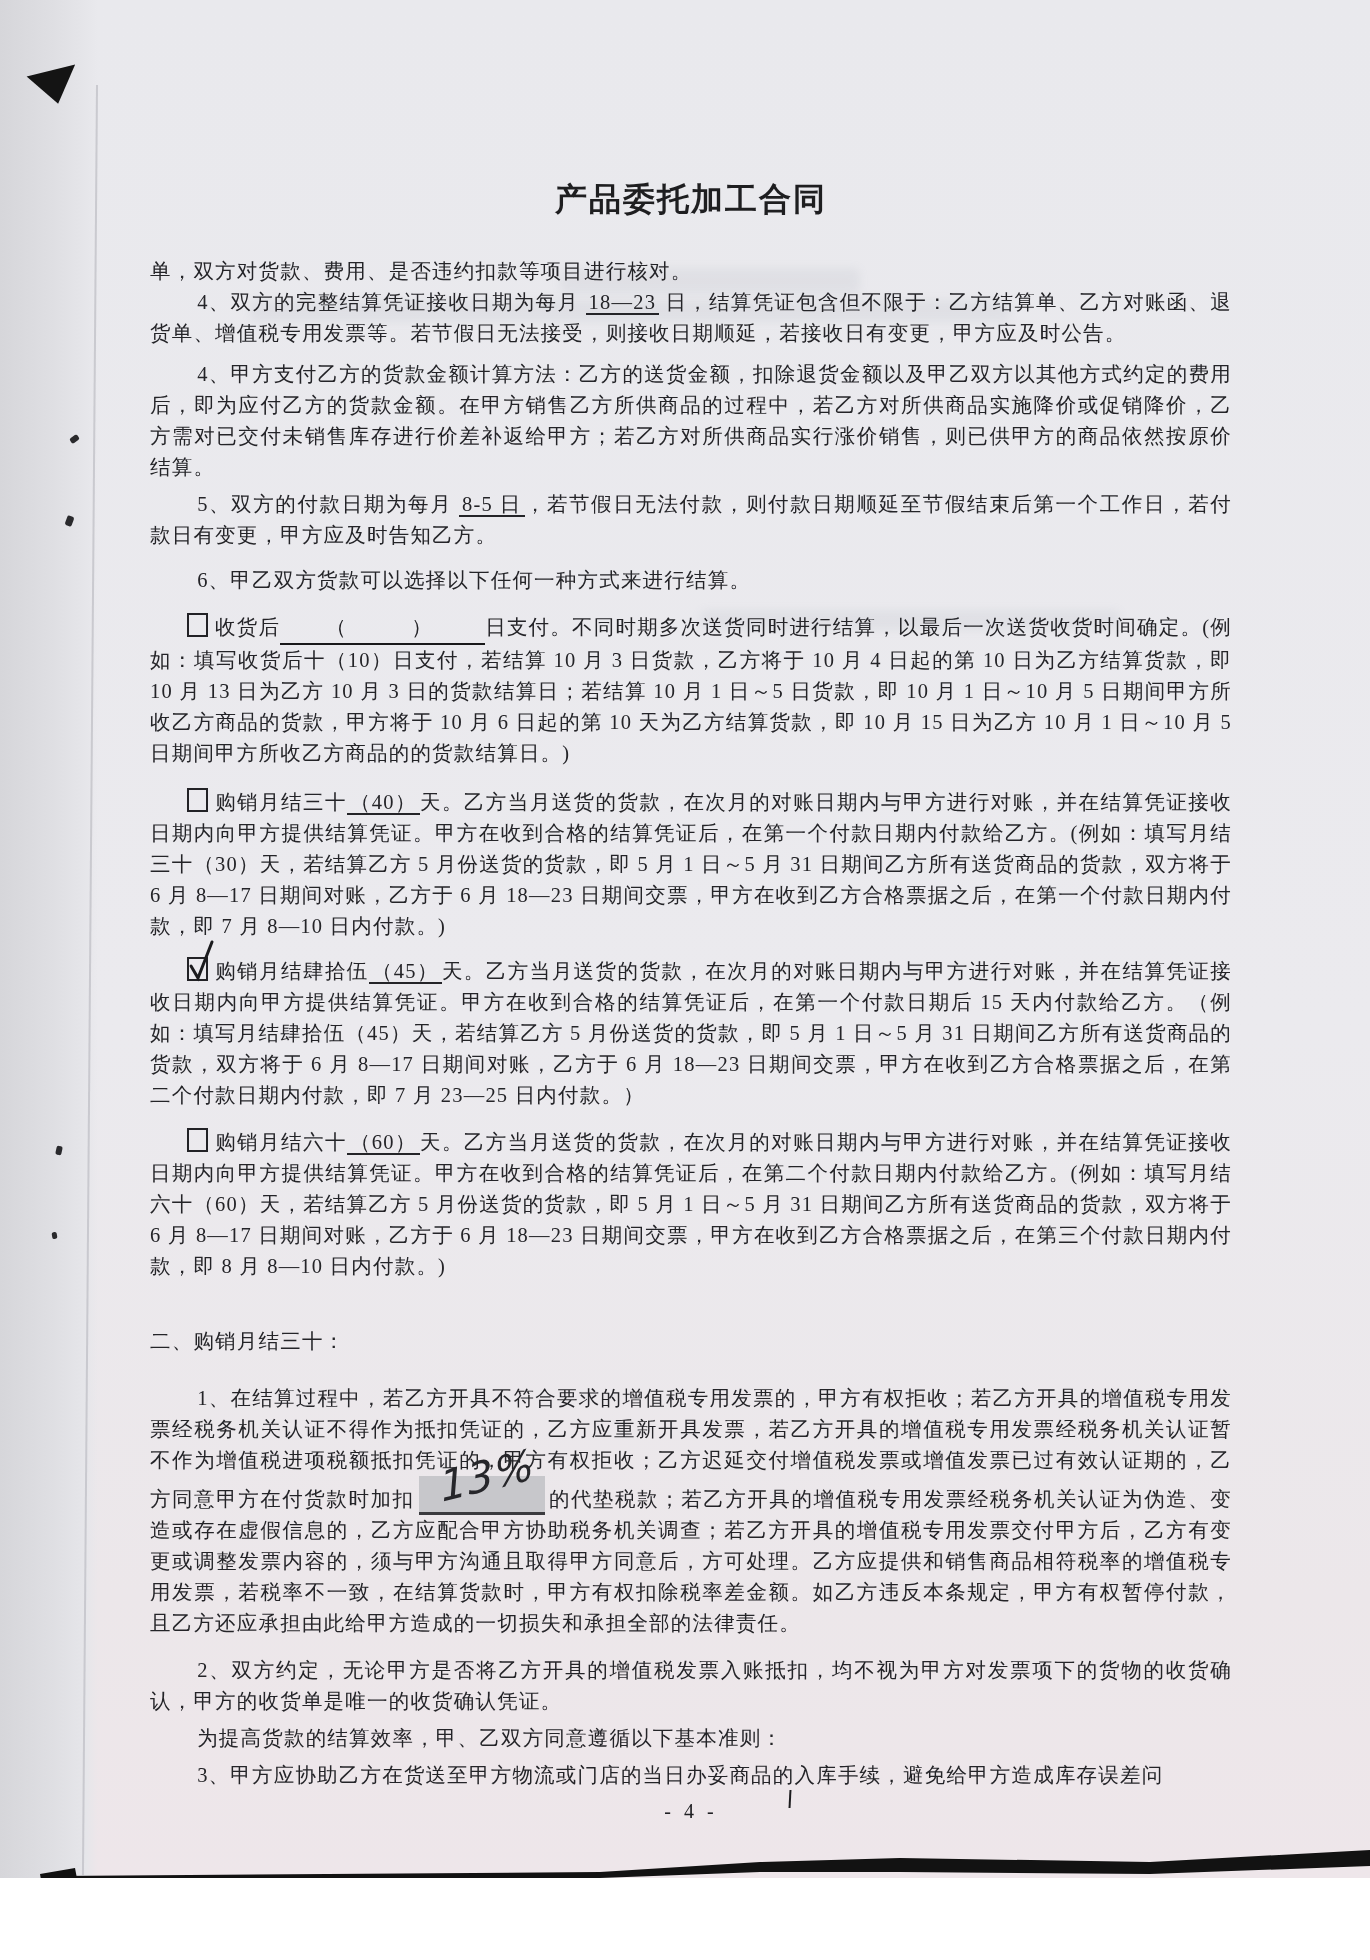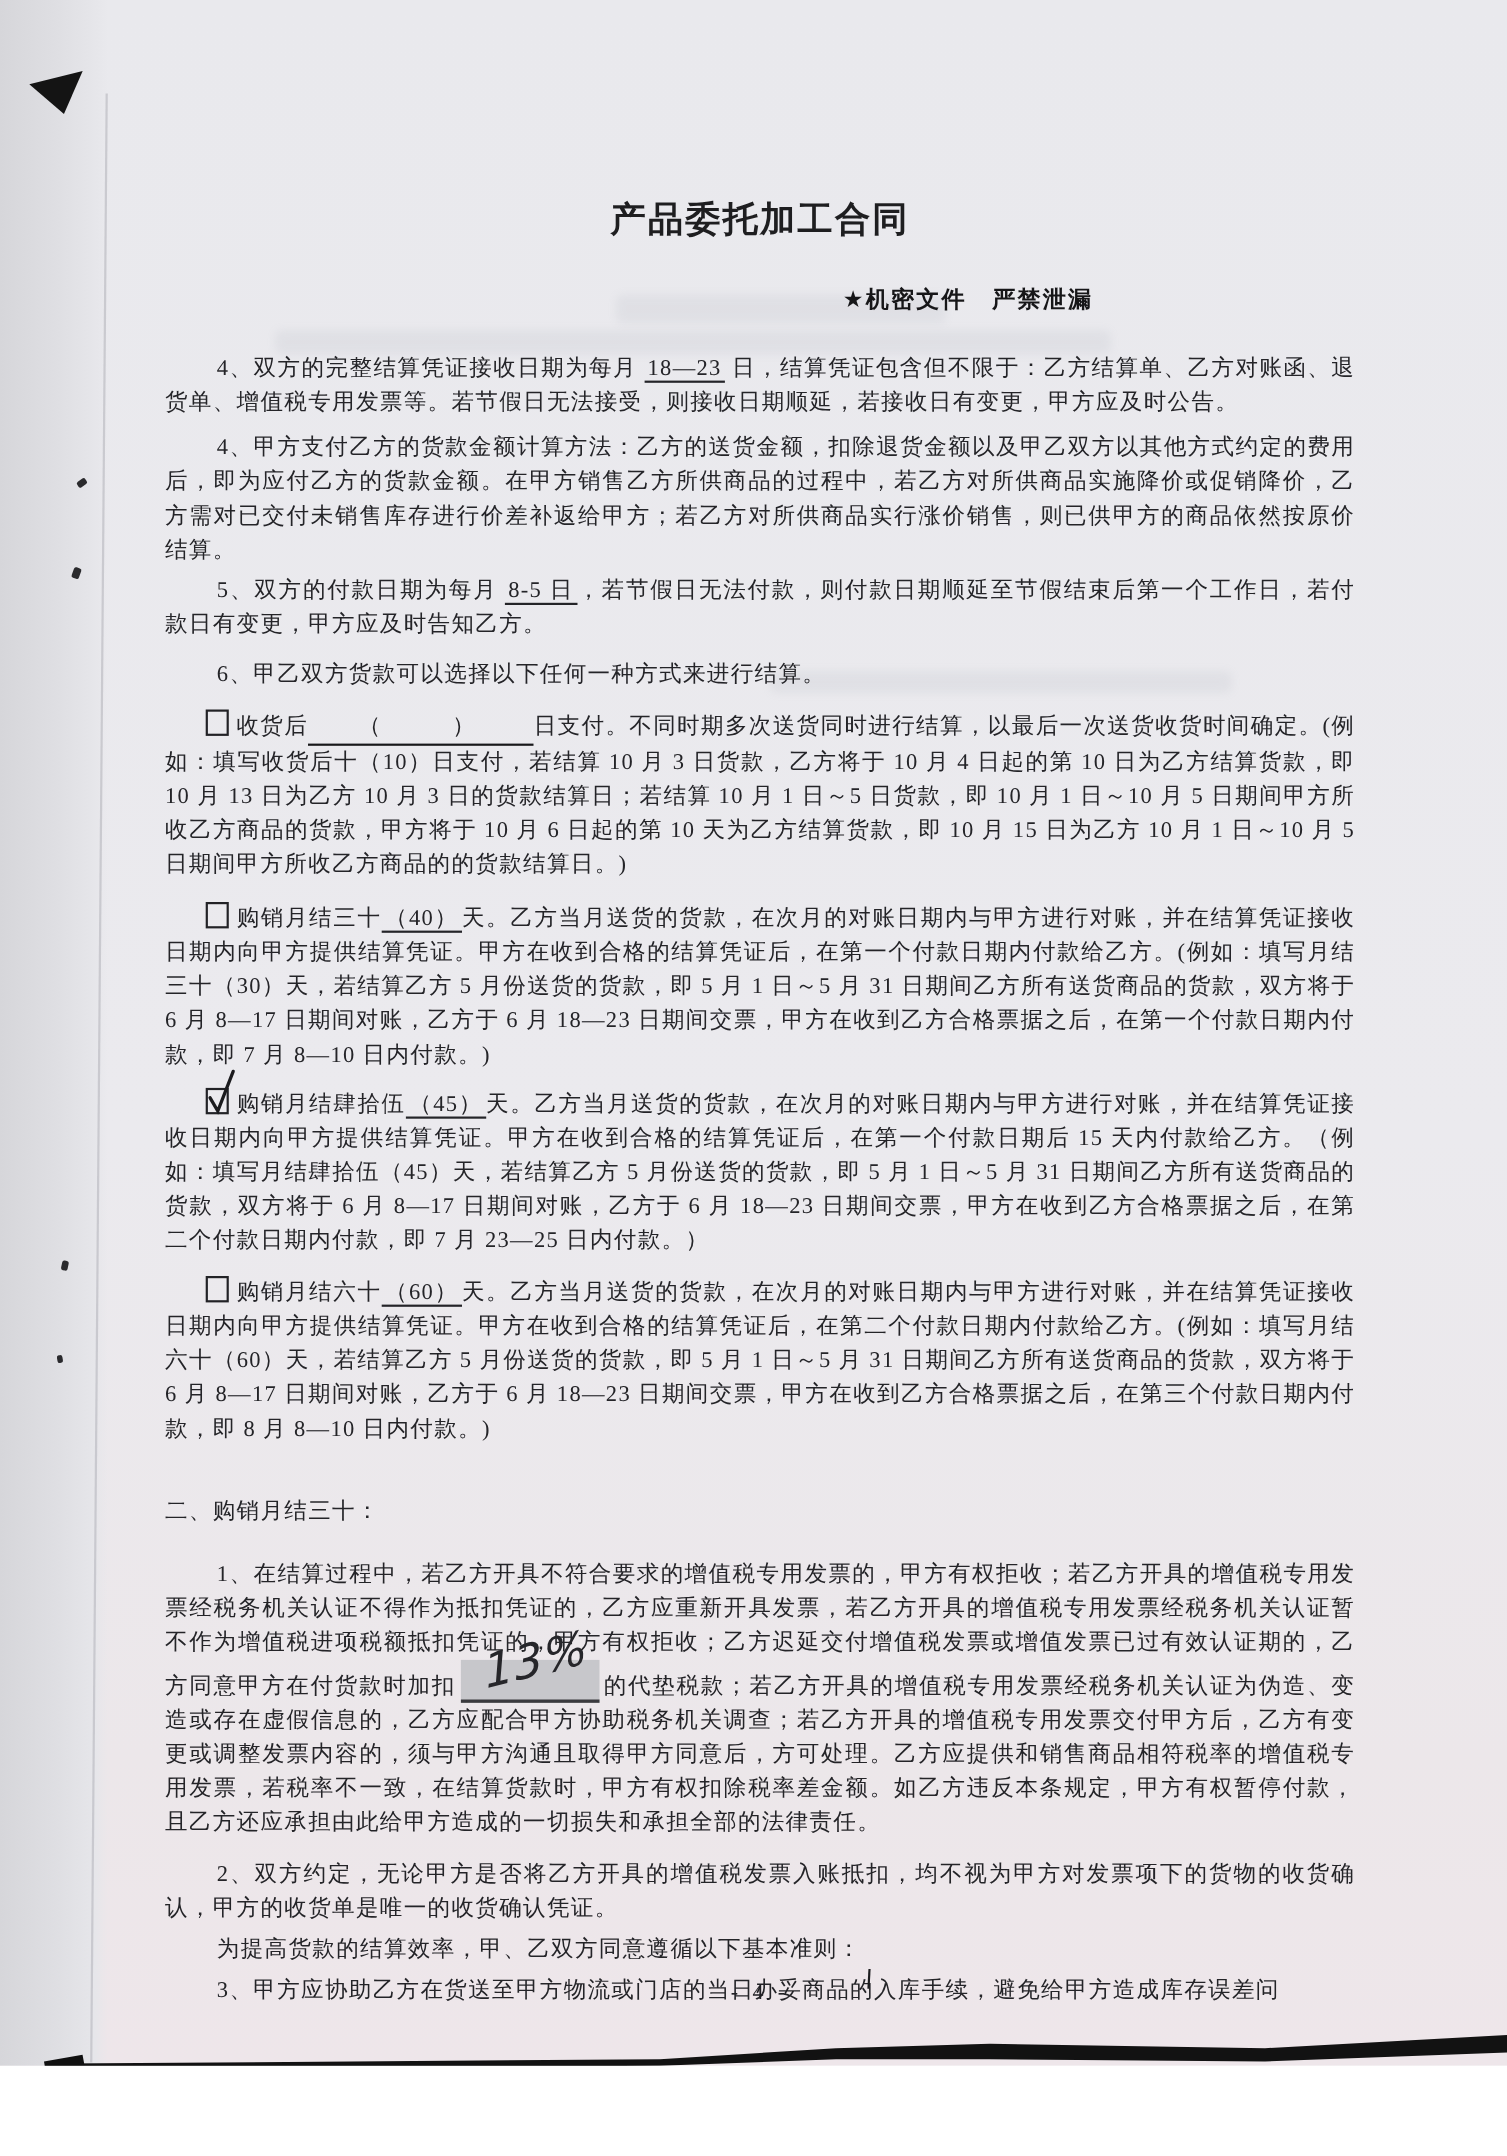--- a/index.html
+++ b/index.html
@@ -83,6 +83,7 @@
       <div class="notice">★机密文件　严禁泄漏</div>
 
       <div class="body-text">
+        <p class="para"><span>单，双方对货款、费用、是否违约扣款等项目进行核对。</span></p>
 
         <p class="para indent"><span>4、双方的完整结算凭证接收日期为每月 </span><span class="u">18—23</span><span> 日，结算凭证包含但不限于：乙方结算单、乙方对账函、退货单、增值税专用发票等。若节假日无法接受，则接收日期顺延，若接收日有变更，甲方应及时公告。</span></p>
 

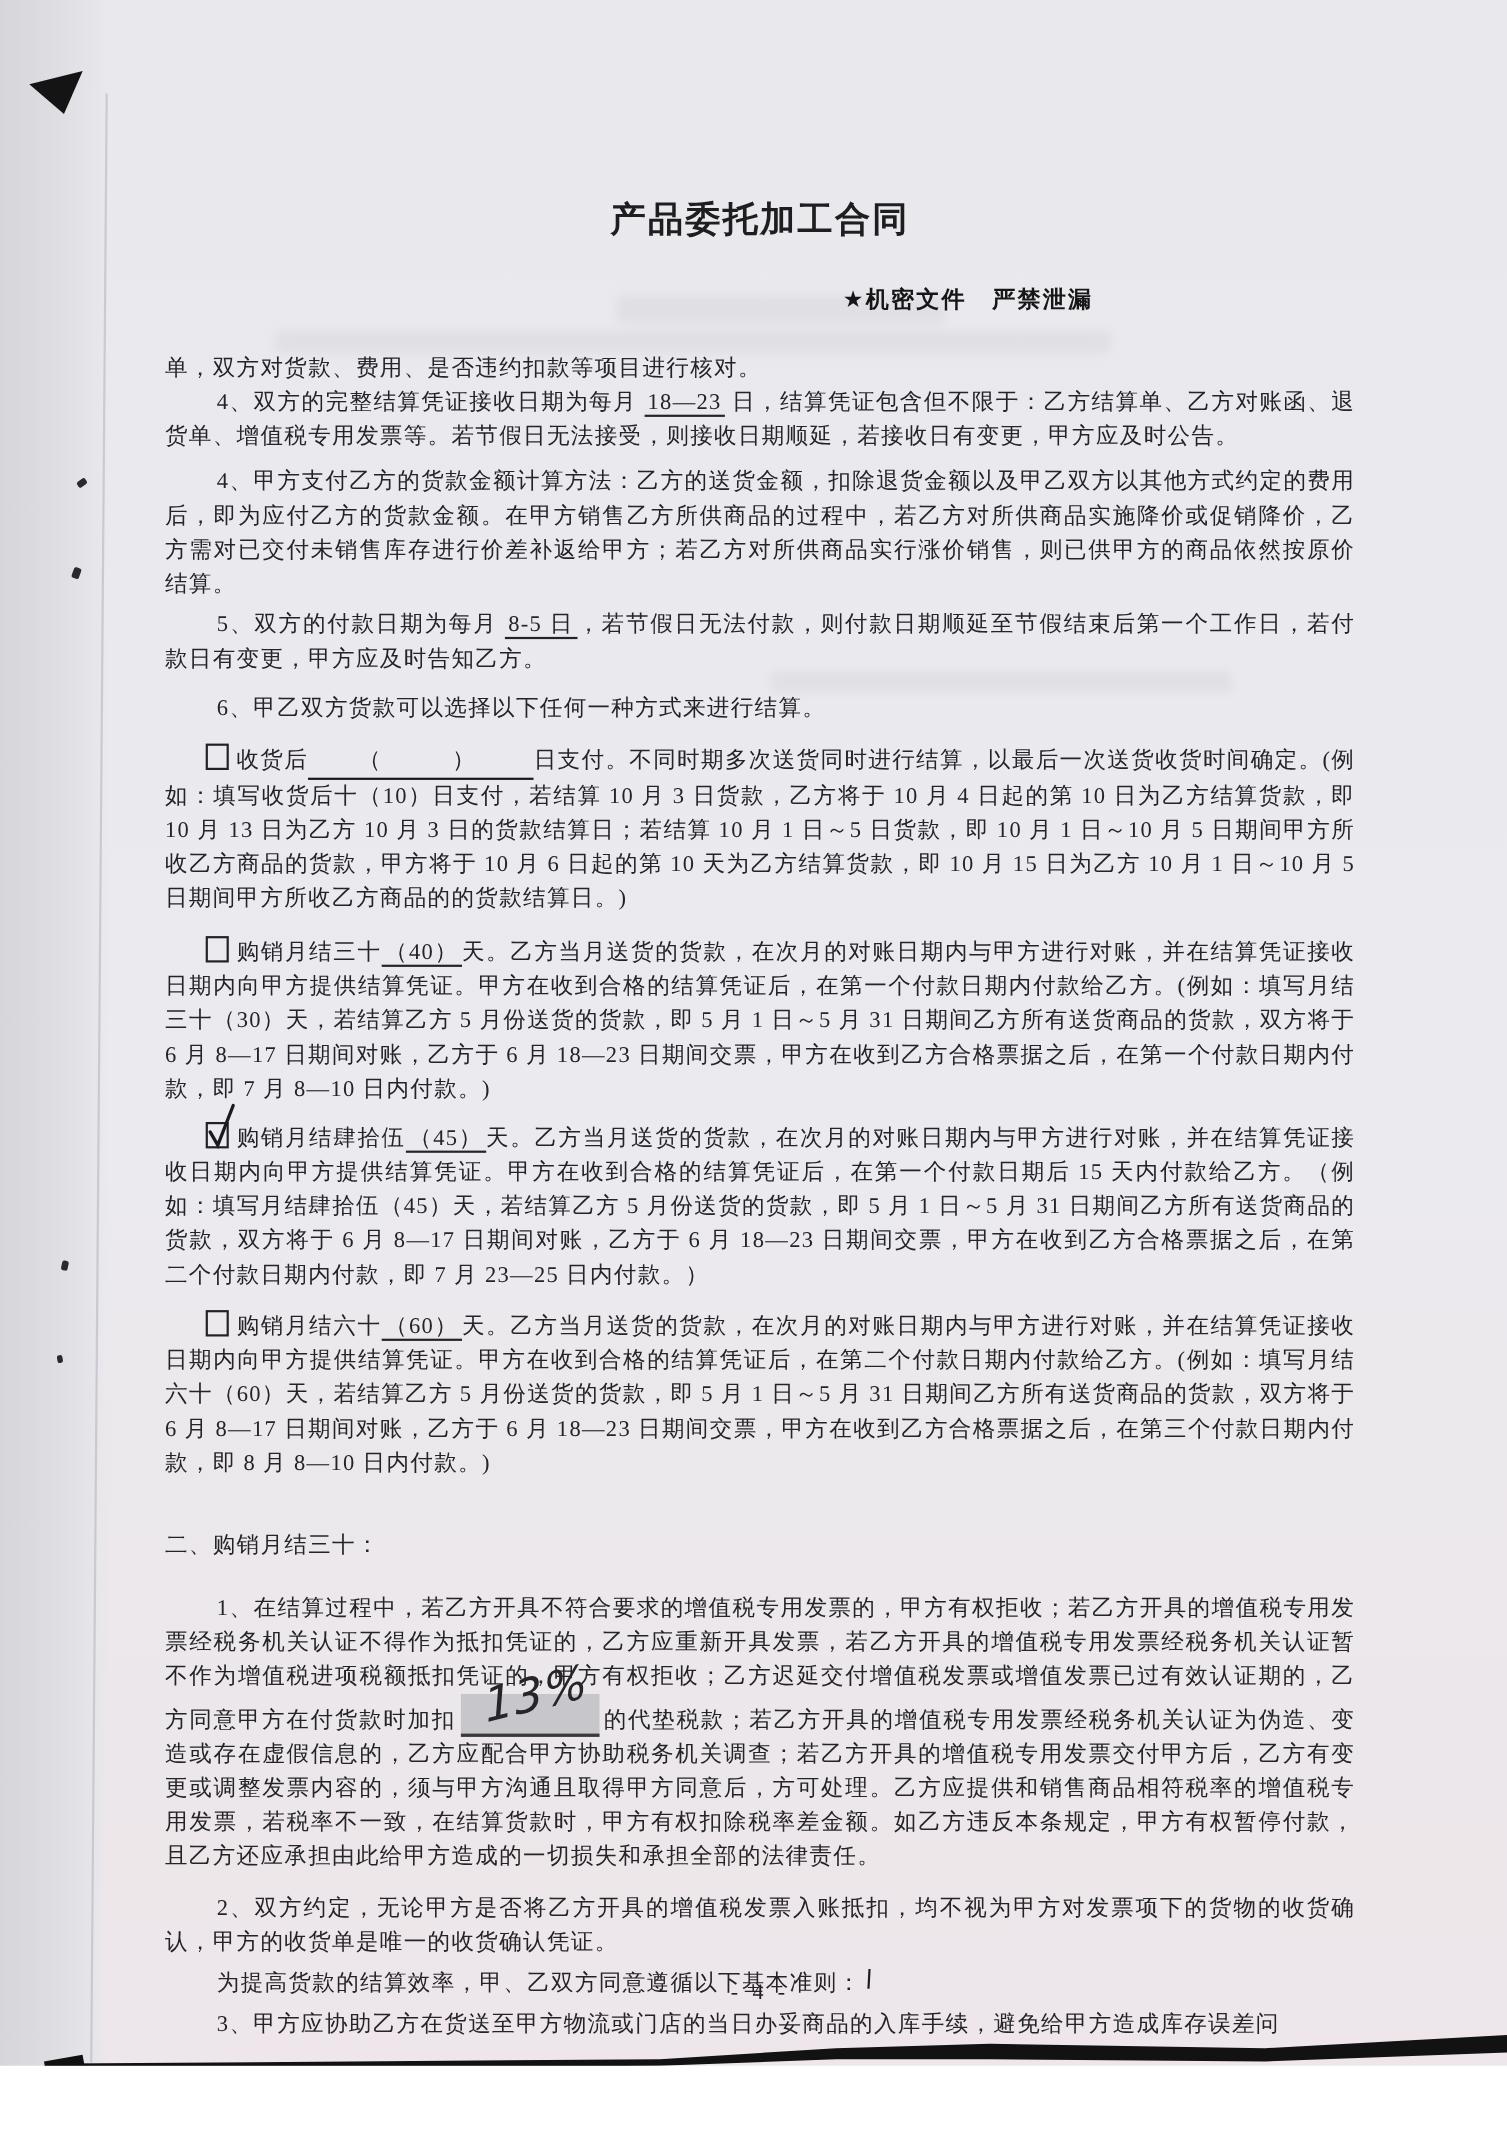--- a/index.html
+++ b/index.html
@@ -80,7 +80,6 @@
 
     <div class="content">
       <h1 class="title">产品委托加工合同</h1>
-      <div class="notice">★机密文件　严禁泄漏</div>
 
       <div class="body-text">
         <p class="para"><span>单，双方对货款、费用、是否违约扣款等项目进行核对。</span></p>

